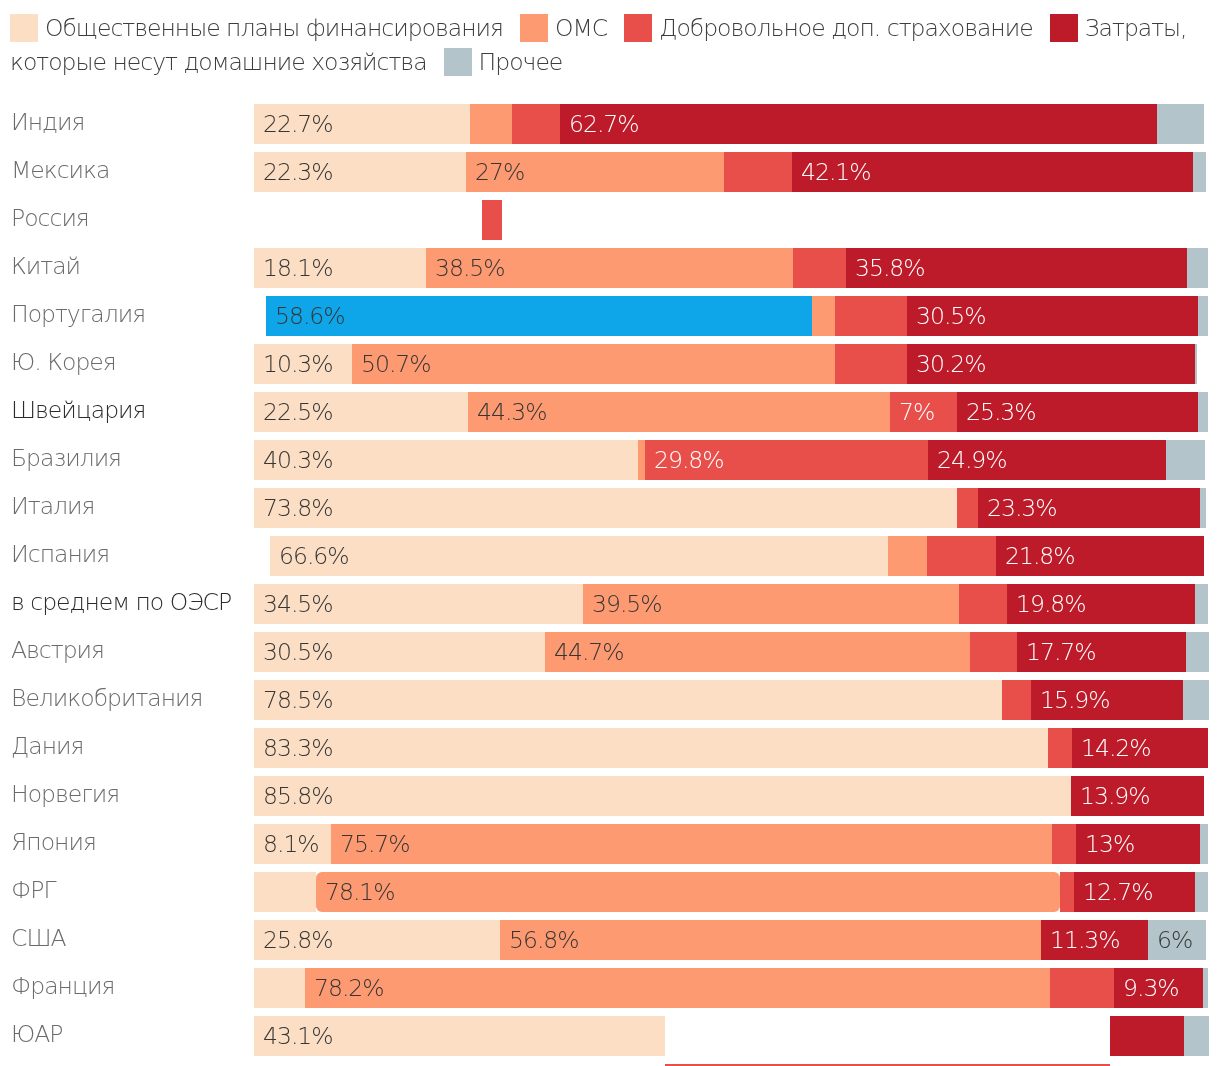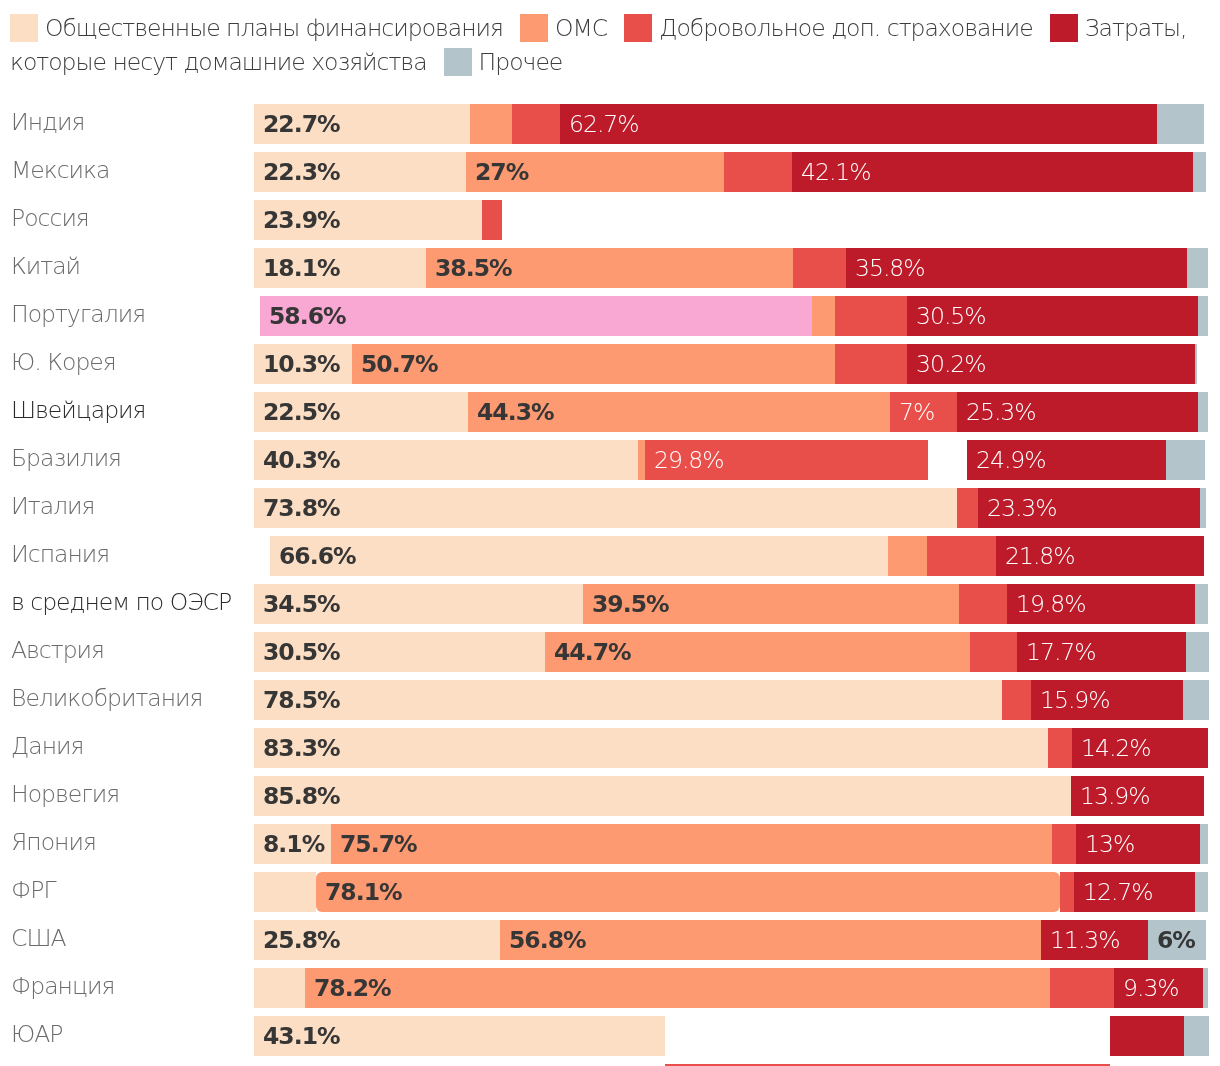--- a/index.html
+++ b/index.html
@@ -27,7 +27,7 @@
   .seg{position:absolute;top:0;height:40px;overflow:hidden;}
   .seg > span{position:absolute;left:9px;top:0;height:40px;line-height:40px;will-change:transform;
               white-space:nowrap;}
-  .t-dark > span{color:var(--value-dark,#363636);font-weight:bold;}
+  .t-dark > span{color:var(--value-dark,#363636);}
   .t-lite > span{color:var(--value-light,#ffffff);}
 </style>
 </head>

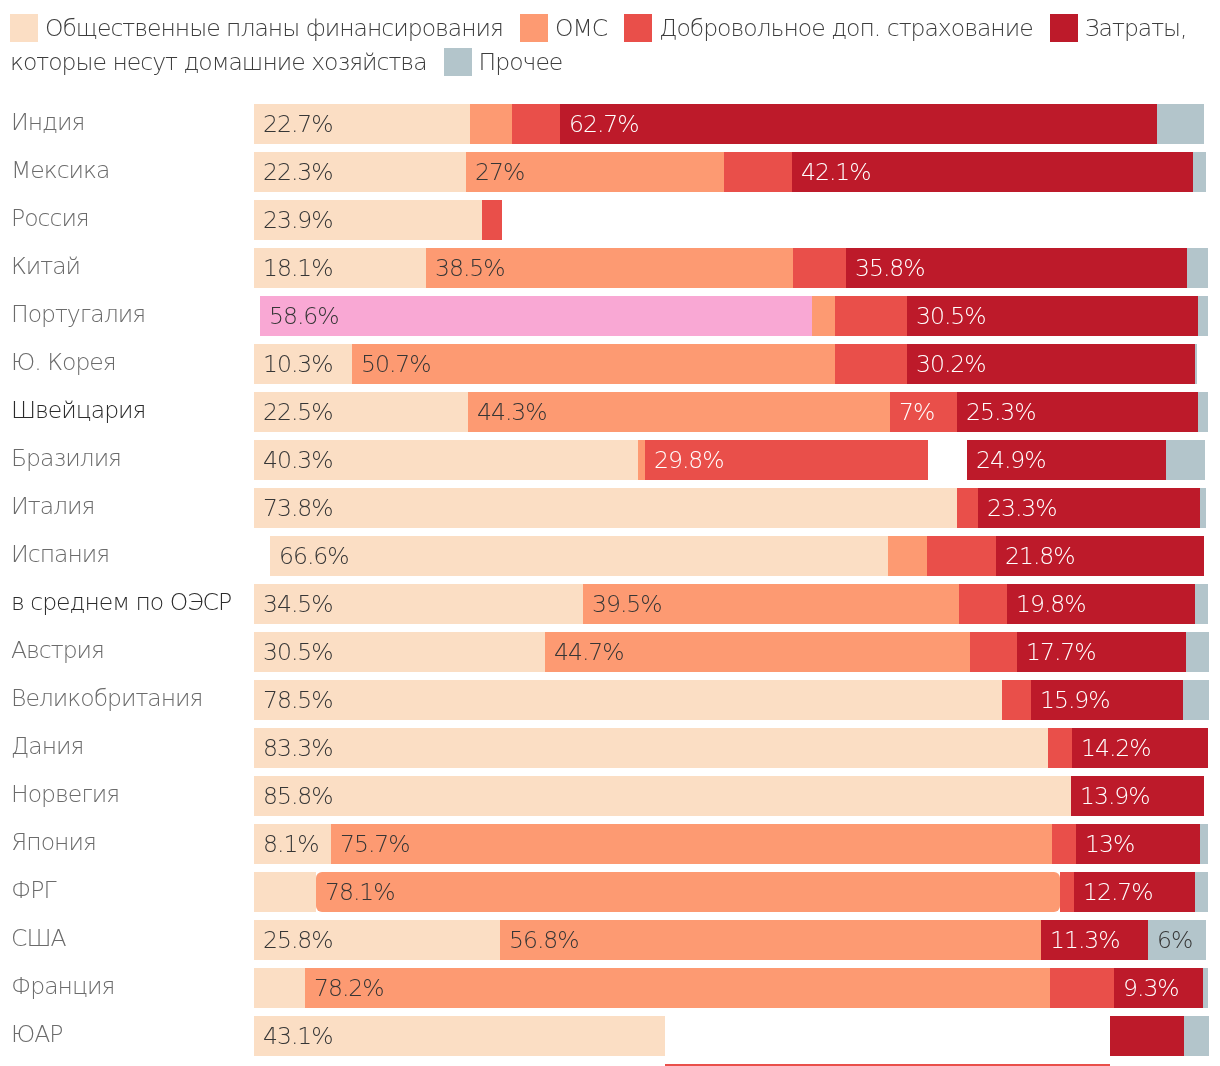--- a/index.html
+++ b/index.html
@@ -81,9 +81,6 @@
       <div class="row" style="top: 96px;">
         <div class="rlabel">Россия</div>
         <div class="bar" style="width: 596.328px;">
-          <div class="seg t-dark" style="left: 0px; width: 227.671px; background: rgb(251, 222, 196);">
-            <span>23.9%</span>
-          </div>
           <div class="seg t-lite" style="left: 227.671px; width: 20.0046px; background: rgb(233, 79, 74);">
             <span></span>
           </div>

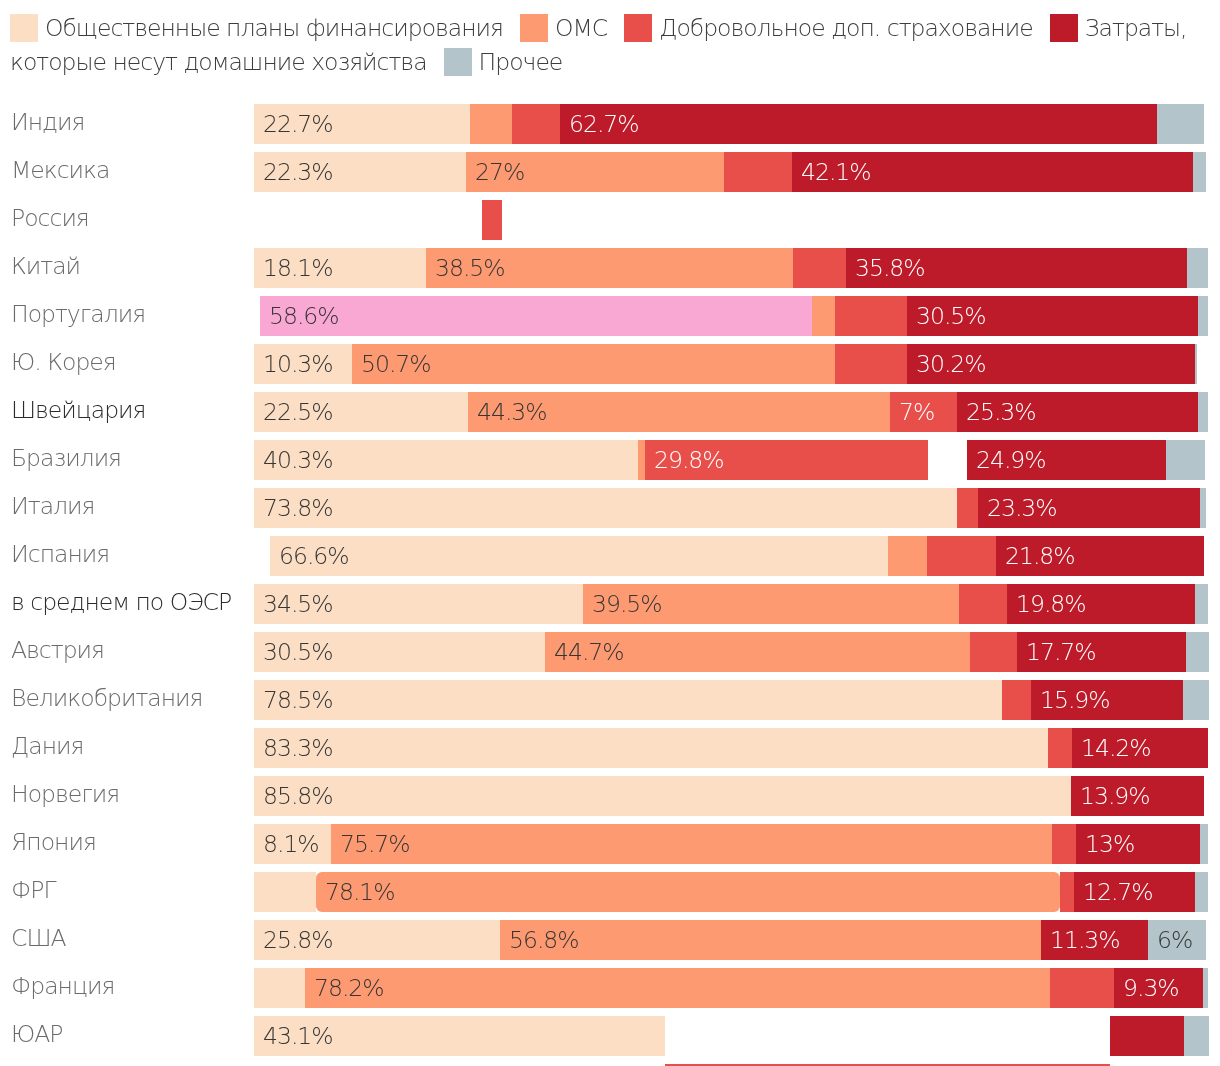--- a/index.html
+++ b/index.html
@@ -109,7 +109,7 @@
       <div class="row" style="top: 192px;">
         <div class="rlabel">Португалия</div>
         <div class="bar" style="width: 953.553px;">
-          <div class="seg t-dark" style="left: 6px; width: 558.224px; background: #f9a8d4;">
+          <div class="seg t-dark" style="left: 12px; width: 558.224px; background: #0ea5e9;">
             <span>58.6%</span>
           </div>
           <div class="seg t-dark" style="left: 558.224px; width: 22.8624px; background: rgb(253, 154, 114);">

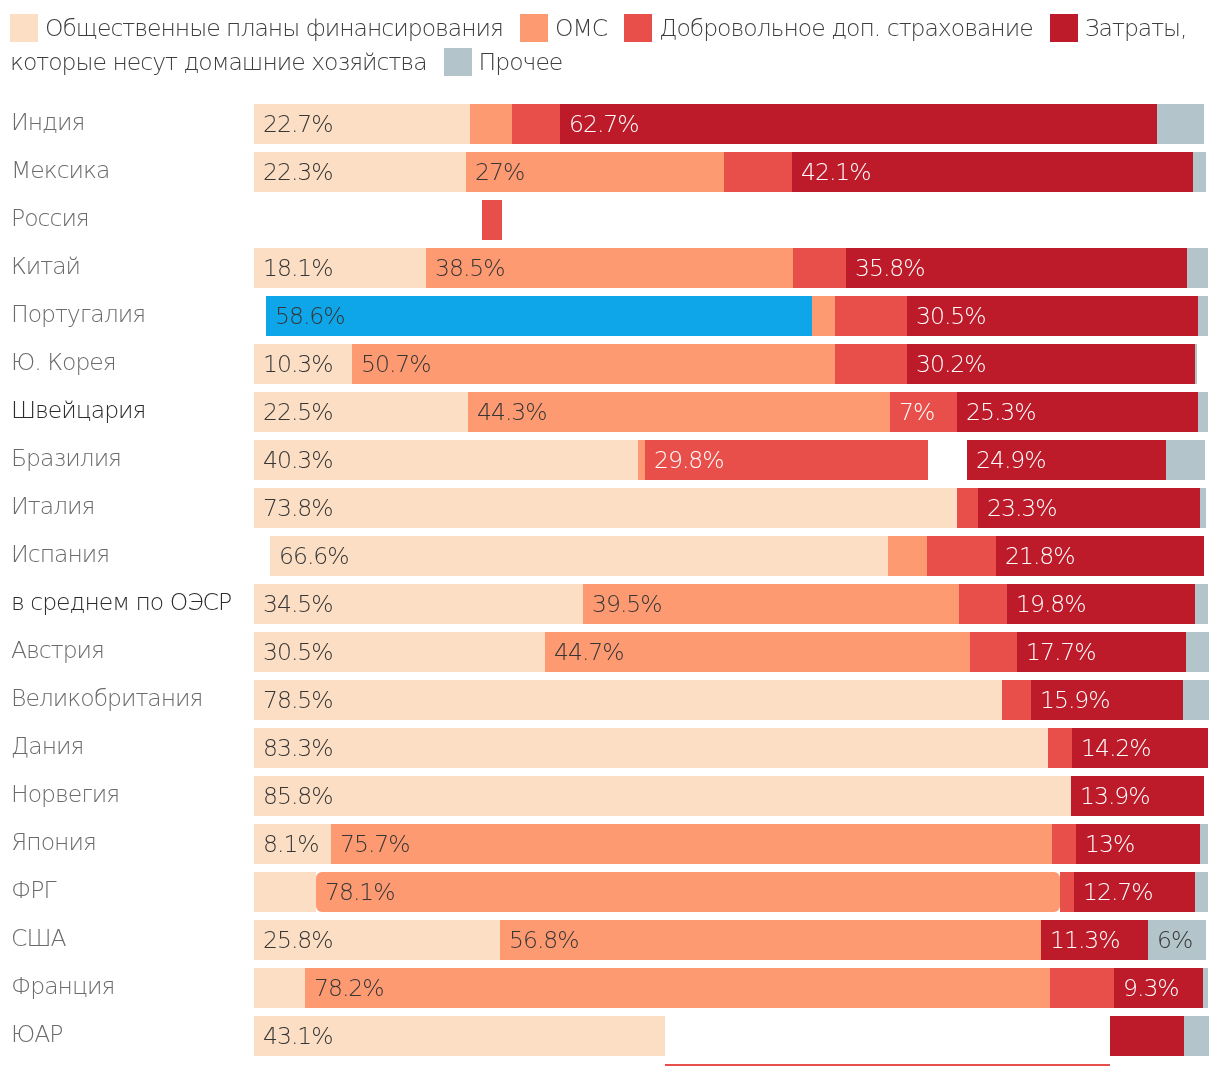--- a/index.html
+++ b/index.html
@@ -178,7 +178,7 @@
           <div class="seg t-lite" style="left: 390.566px; width: 283.875px; background: rgb(233, 79, 74);">
             <span>29.8%</span>
           </div>
-          <div class="seg t-lite" style="left: 674.441px; width: 237.197px; background: rgb(189, 26, 42); margin-left: 39px;">
+          <div class="seg t-lite" style="left: 674.441px; width: 237.197px; background: rgb(189, 26, 42);">
             <span>24.9%</span>
           </div>
           <div class="seg t-dark" style="left: 911.638px; width: 39.0566px; background: rgb(179, 197, 203);">

